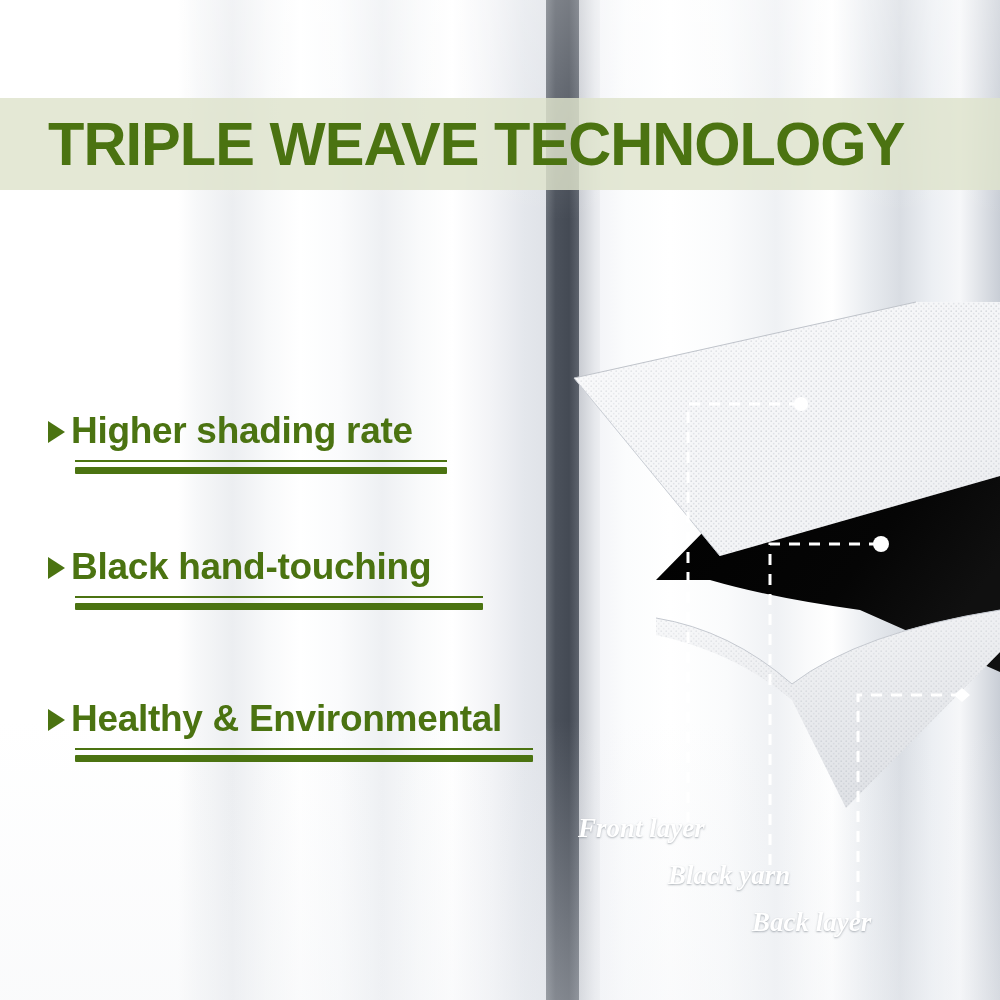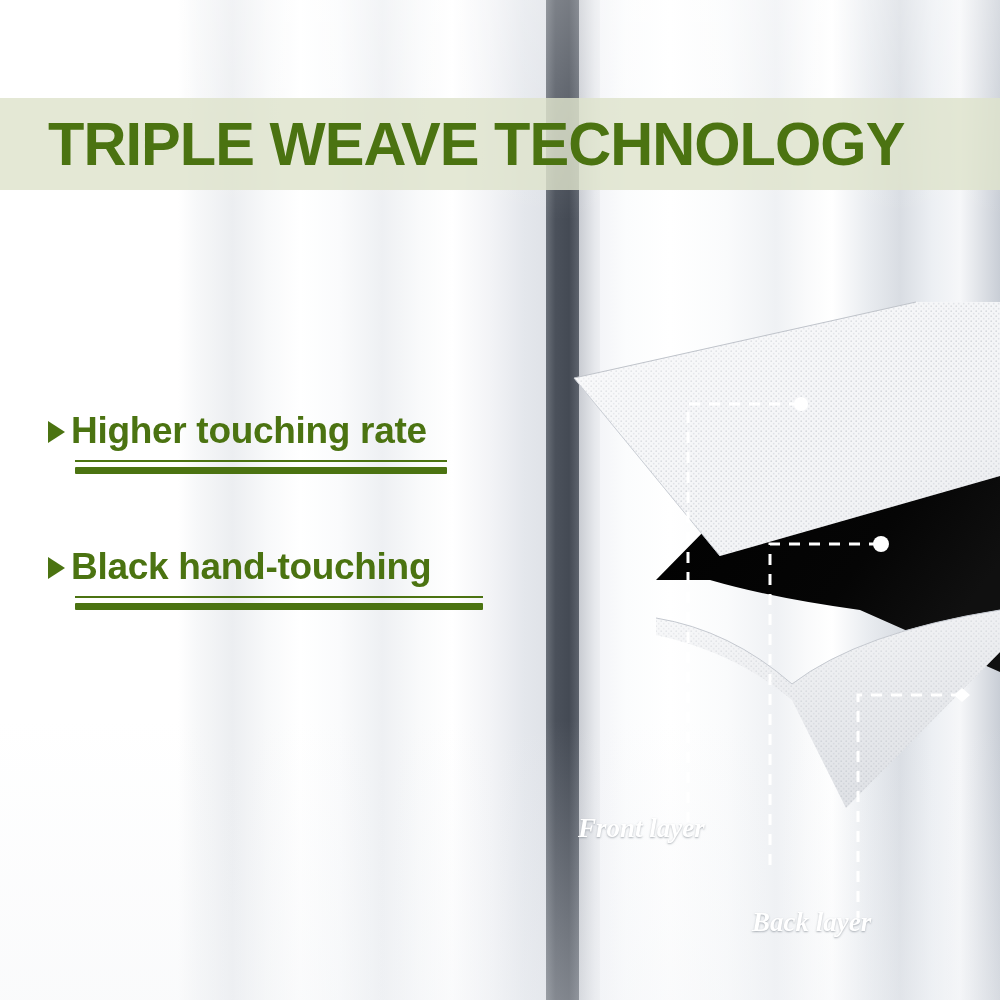--- a/index.html
+++ b/index.html
@@ -162,7 +162,7 @@
     <div class="feature f1">
       <div class="feature-row">
         <span class="bullet-tri"></span>
-        <span class="feature-label">Higher touching rate</span>
+        <span class="feature-label">Higher shading rate</span>
       </div>
       <div class="rule-wrap">
         <div class="rule-thin"></div>

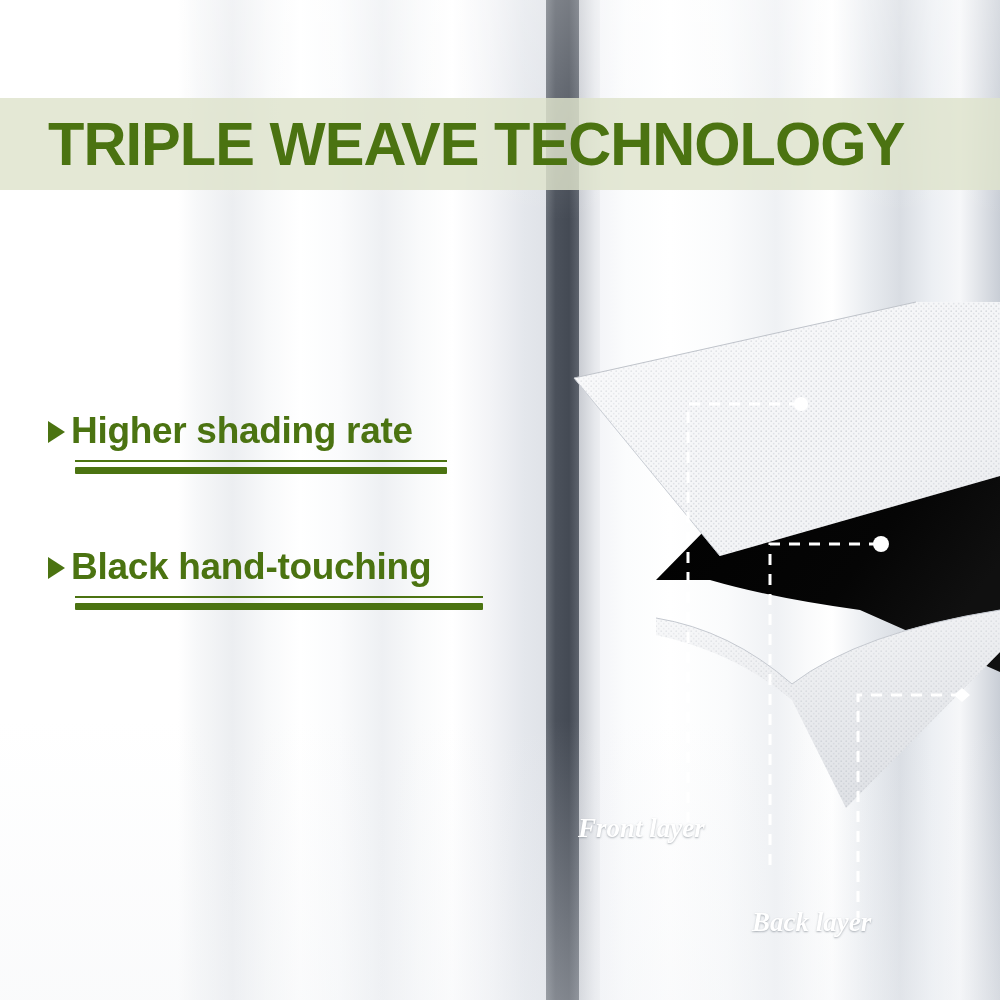--- a/index.html
+++ b/index.html
@@ -181,6 +181,16 @@
       </div>
     </div>
 
+    <div class="feature f3">
+      <div class="feature-row">
+        <span class="bullet-tri"></span>
+        <span class="feature-label">Healthy &amp; Environmental</span>
+      </div>
+      <div class="rule-wrap">
+        <div class="rule-thin"></div>
+        <div class="rule-thick"></div>
+      </div>
+    </div>
 
   </div>
 

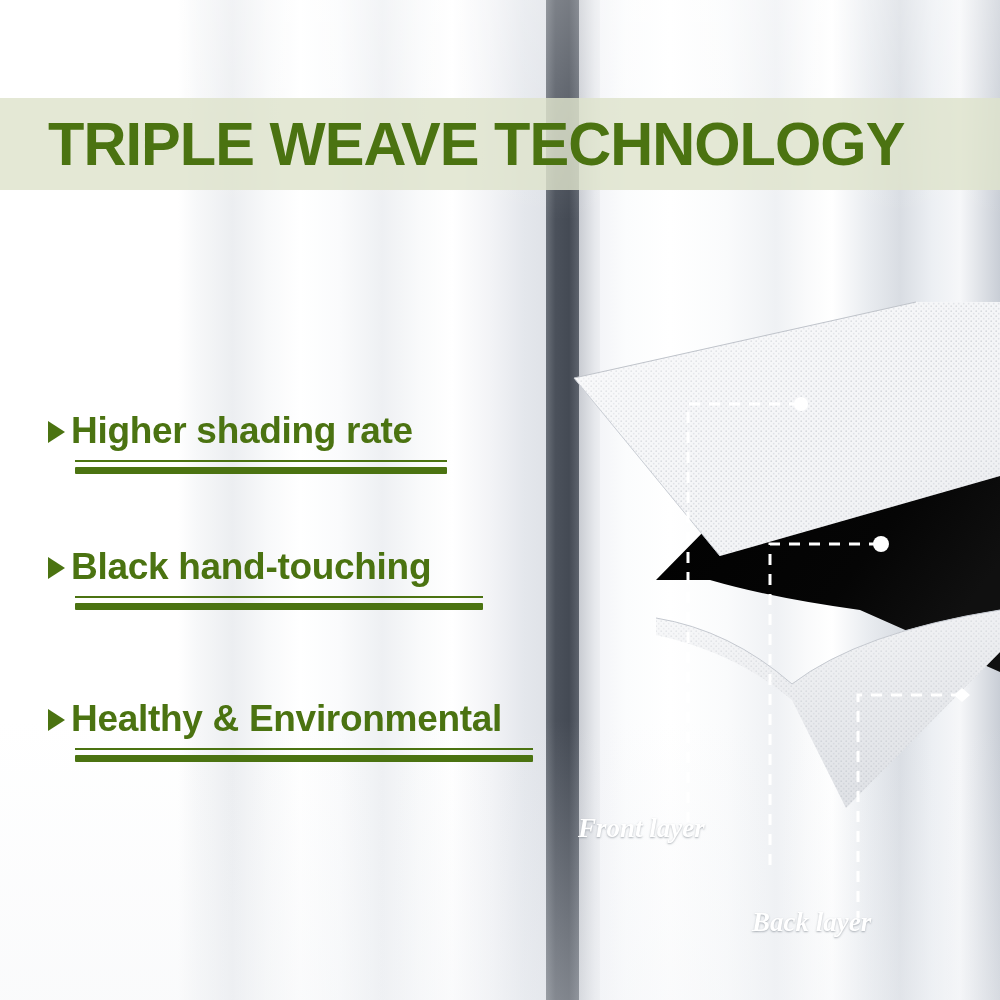--- a/index.html
+++ b/index.html
@@ -256,6 +256,7 @@
   </svg>
 
   <div class="caption cap-front">Front layer</div>
+  <div class="caption cap-black">Black yarn</div>
   <div class="caption cap-back">Back layer</div>
 
 </div>

